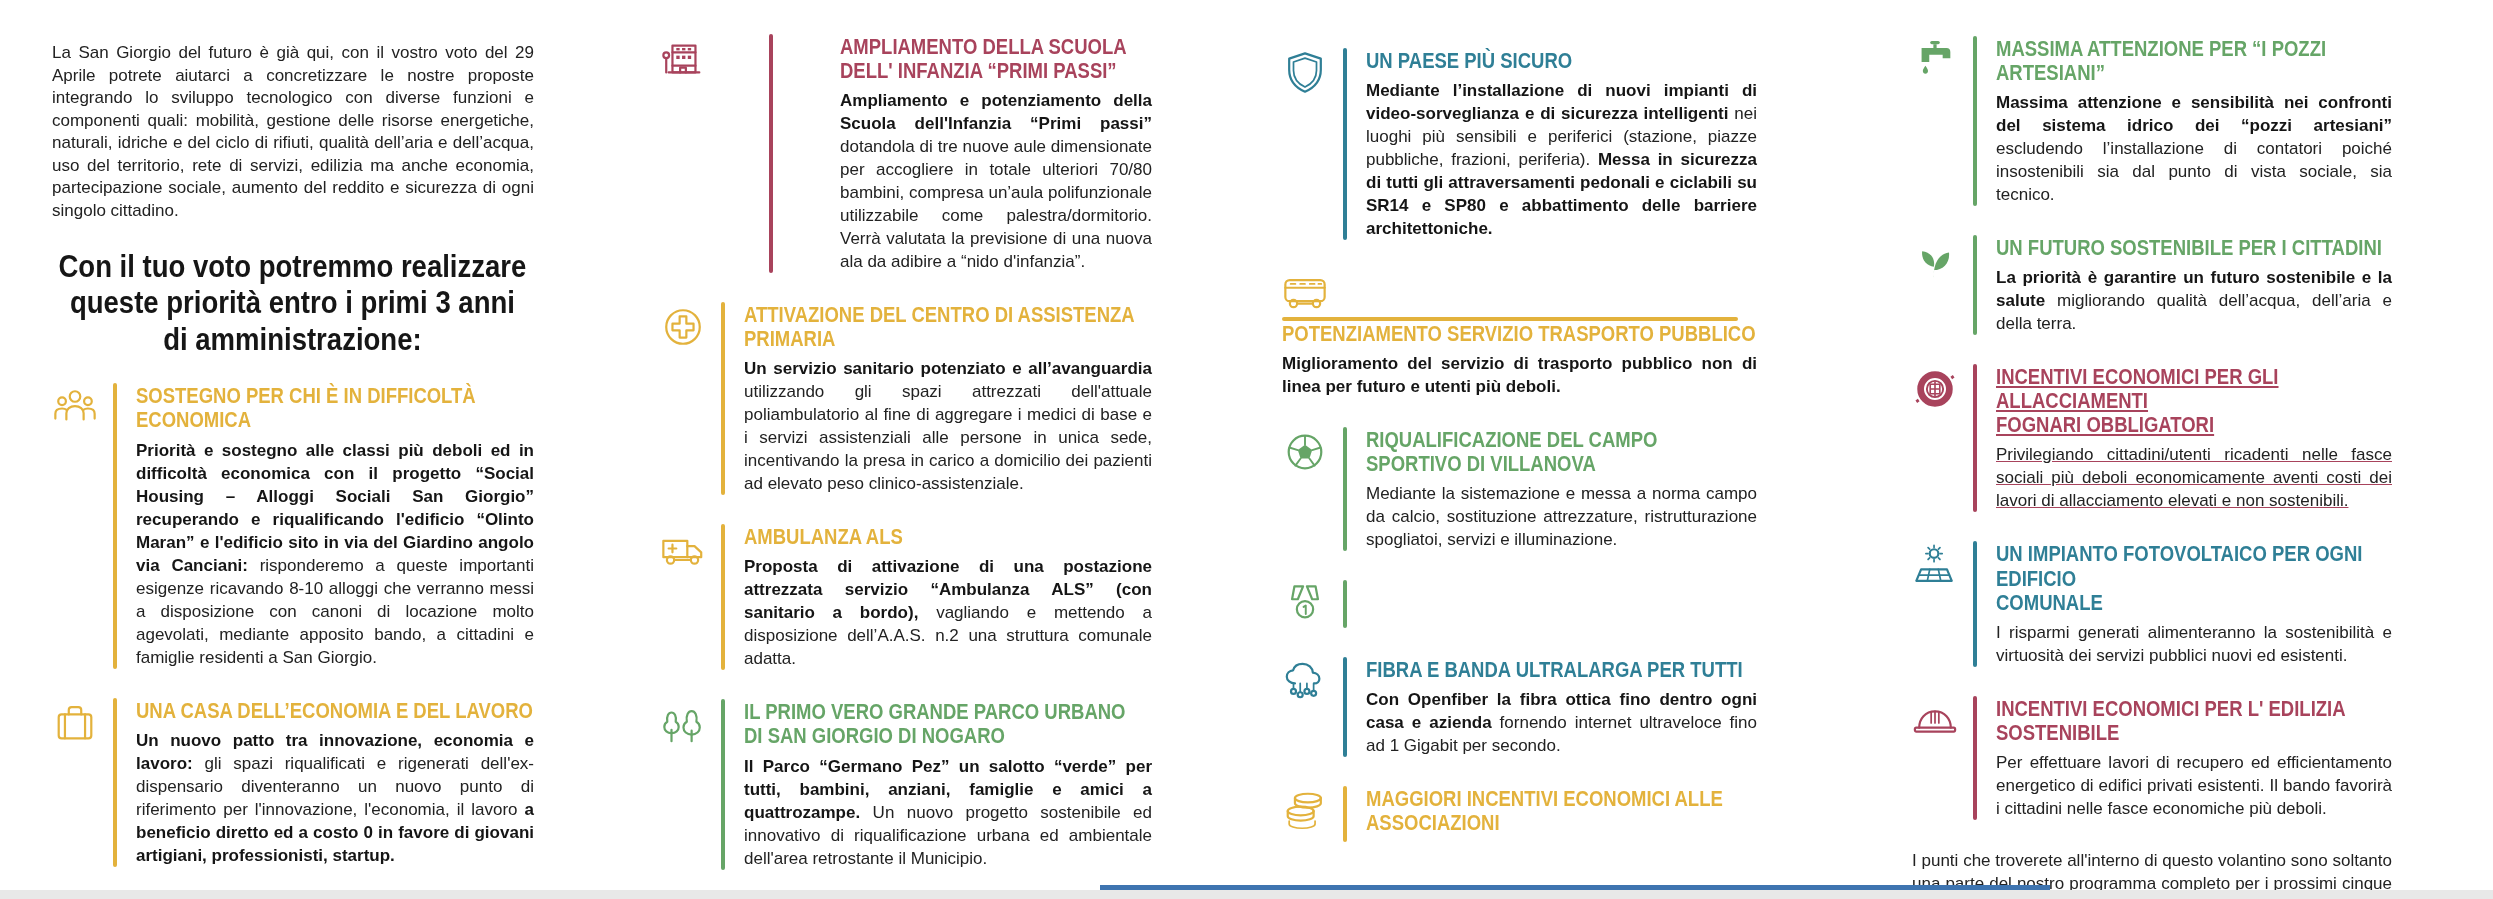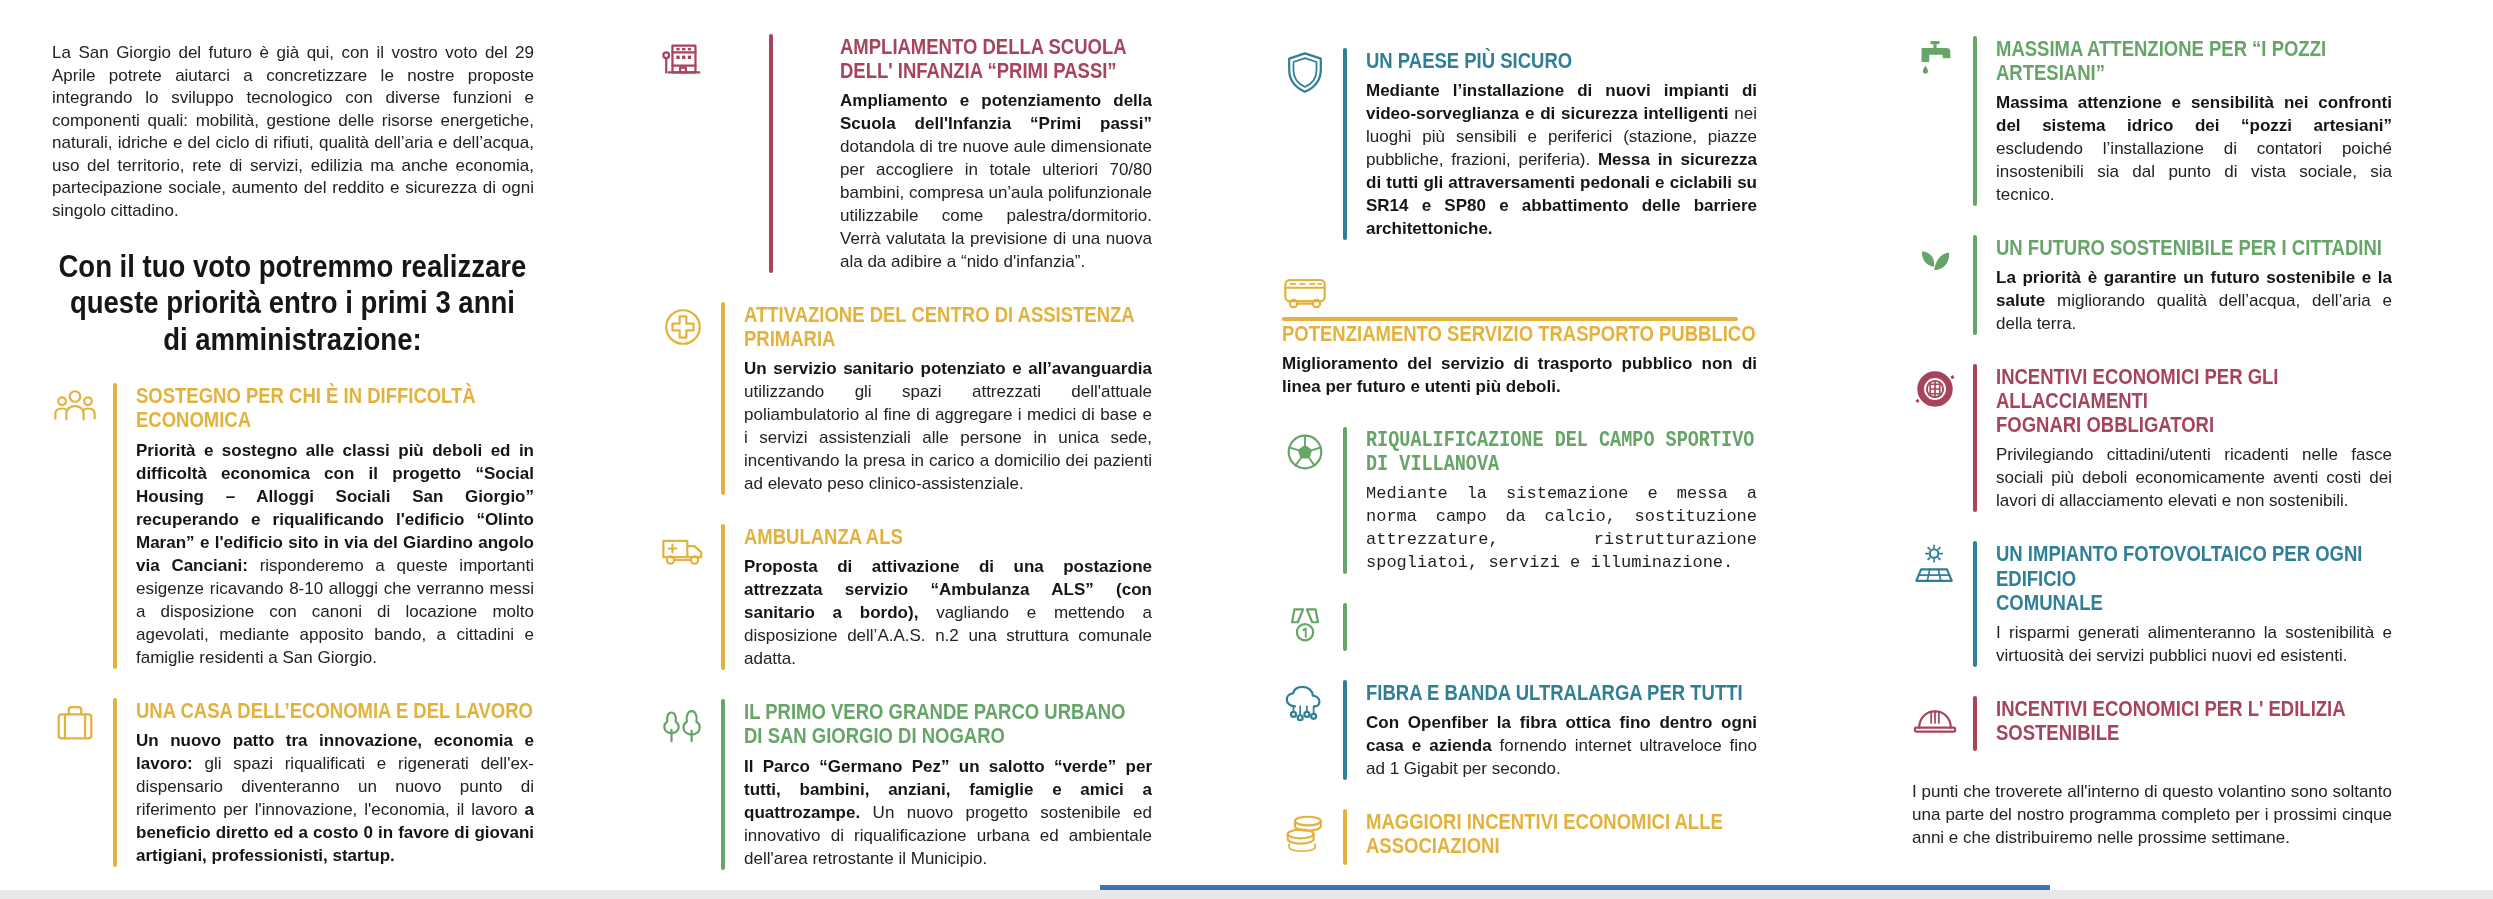--- a/index.html
+++ b/index.html
@@ -294,7 +294,7 @@
             <p class="bd"><b>La priorità è garantire un futuro sostenibile e la salute</b><span> migliorando qualità dell’acqua, dell’aria e della terra.</span></p>
           </div>
         </div>
-        <div class="item" style="color: rgb(168, 67, 92);">
+        <div class="item" style="color: rgb(168, 67, 92); text-decoration: underline;">
           <div class="icn">
             <svg viewBox="0 0 48 48" fill="none" stroke="currentColor">
               <circle cx="24" cy="24" r="15" stroke-width="7"></circle>

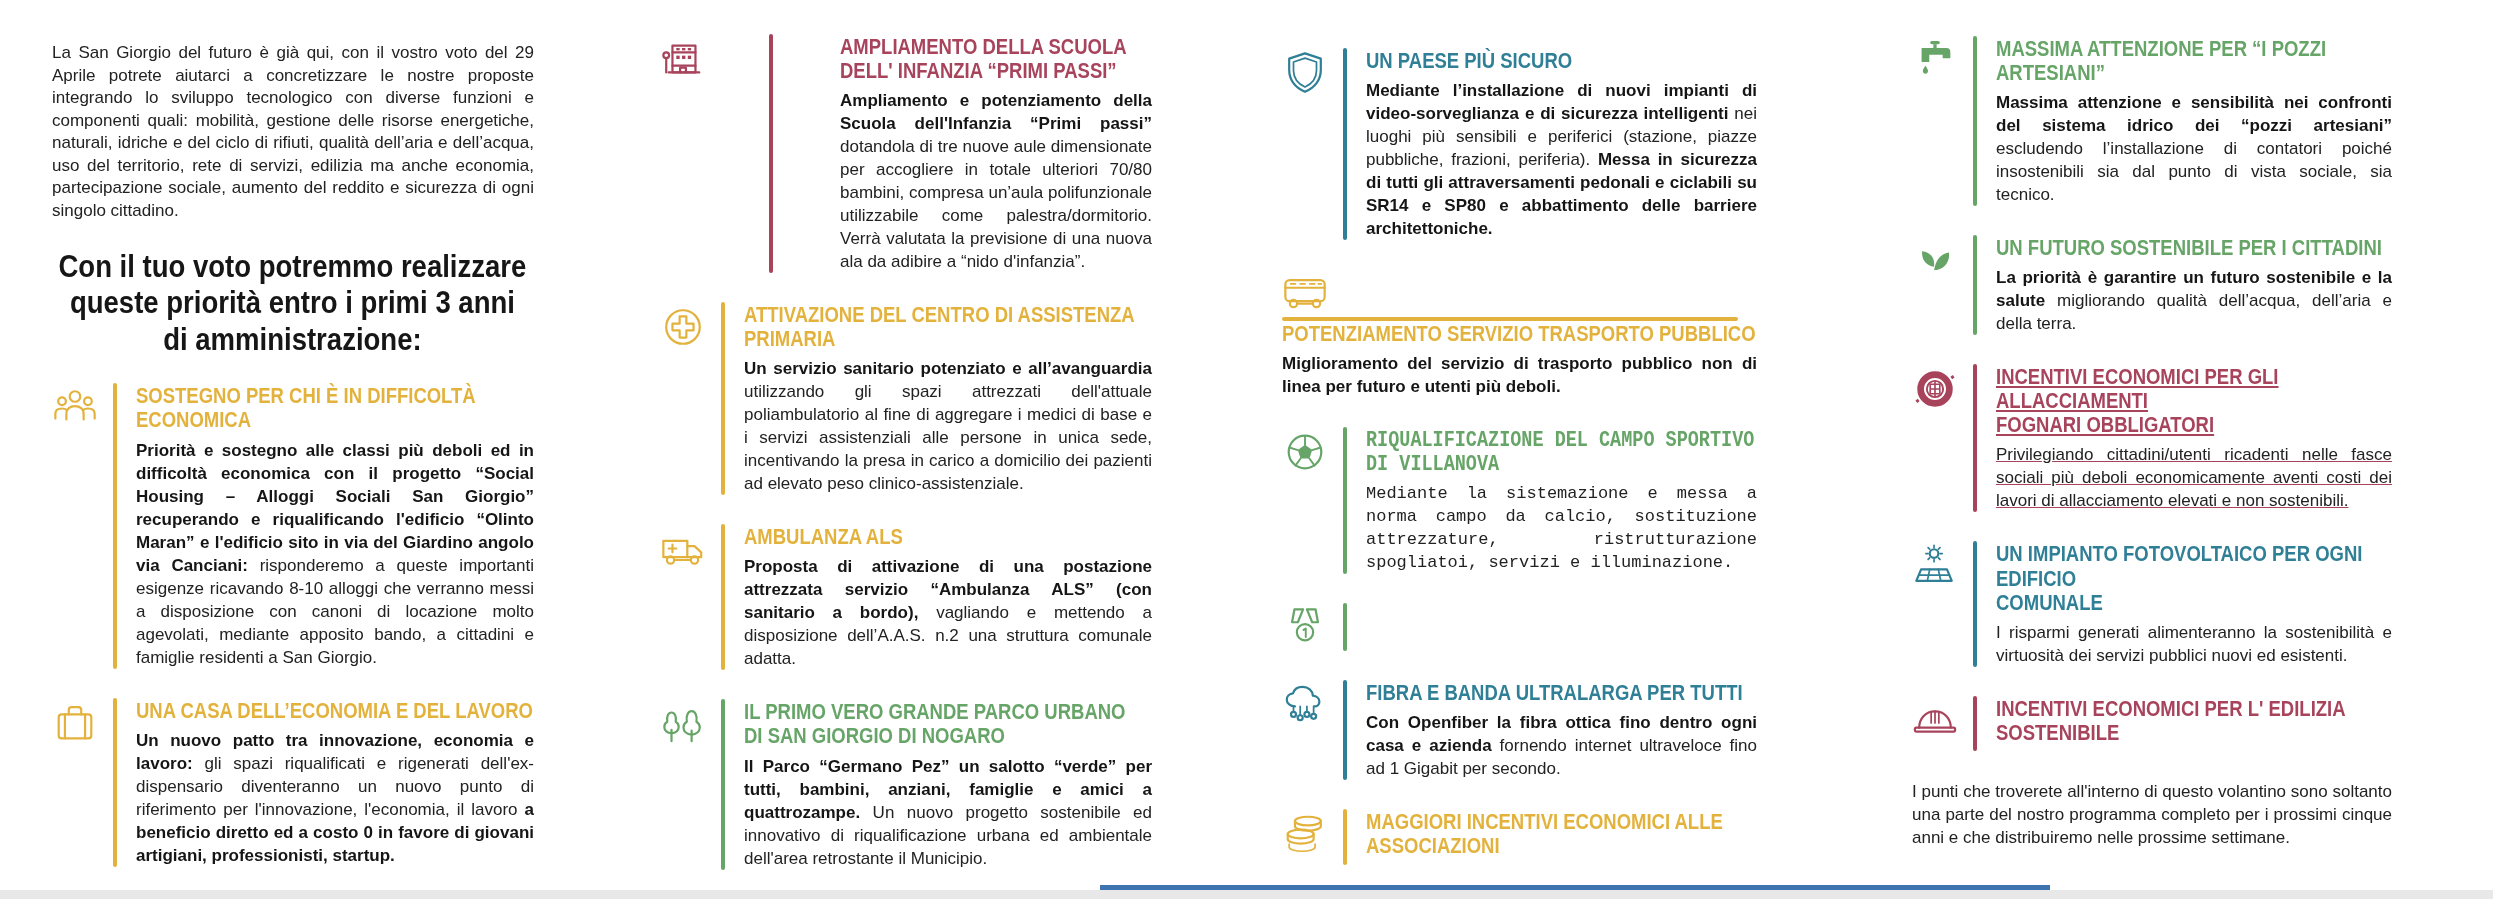--- a/index.html
+++ b/index.html
@@ -204,7 +204,7 @@
             <p class="bd"><b>Miglioramento del servizio di trasporto pubblico non di linea per futuro e utenti più deboli.</b></p>
           </div>
         </div>
-        <div class="item" style="color: rgb(102, 165, 103); font-family: Liberation Mono, monospace;">
+        <div class="item" style="color: rgb(102, 165, 103);">
           <div class="icn">
             <svg viewBox="0 0 48 48" fill="none" stroke="currentColor" stroke-width="2.3" stroke-linecap="round" stroke-linejoin="round">
               <circle cx="24" cy="24" r="17"></circle>

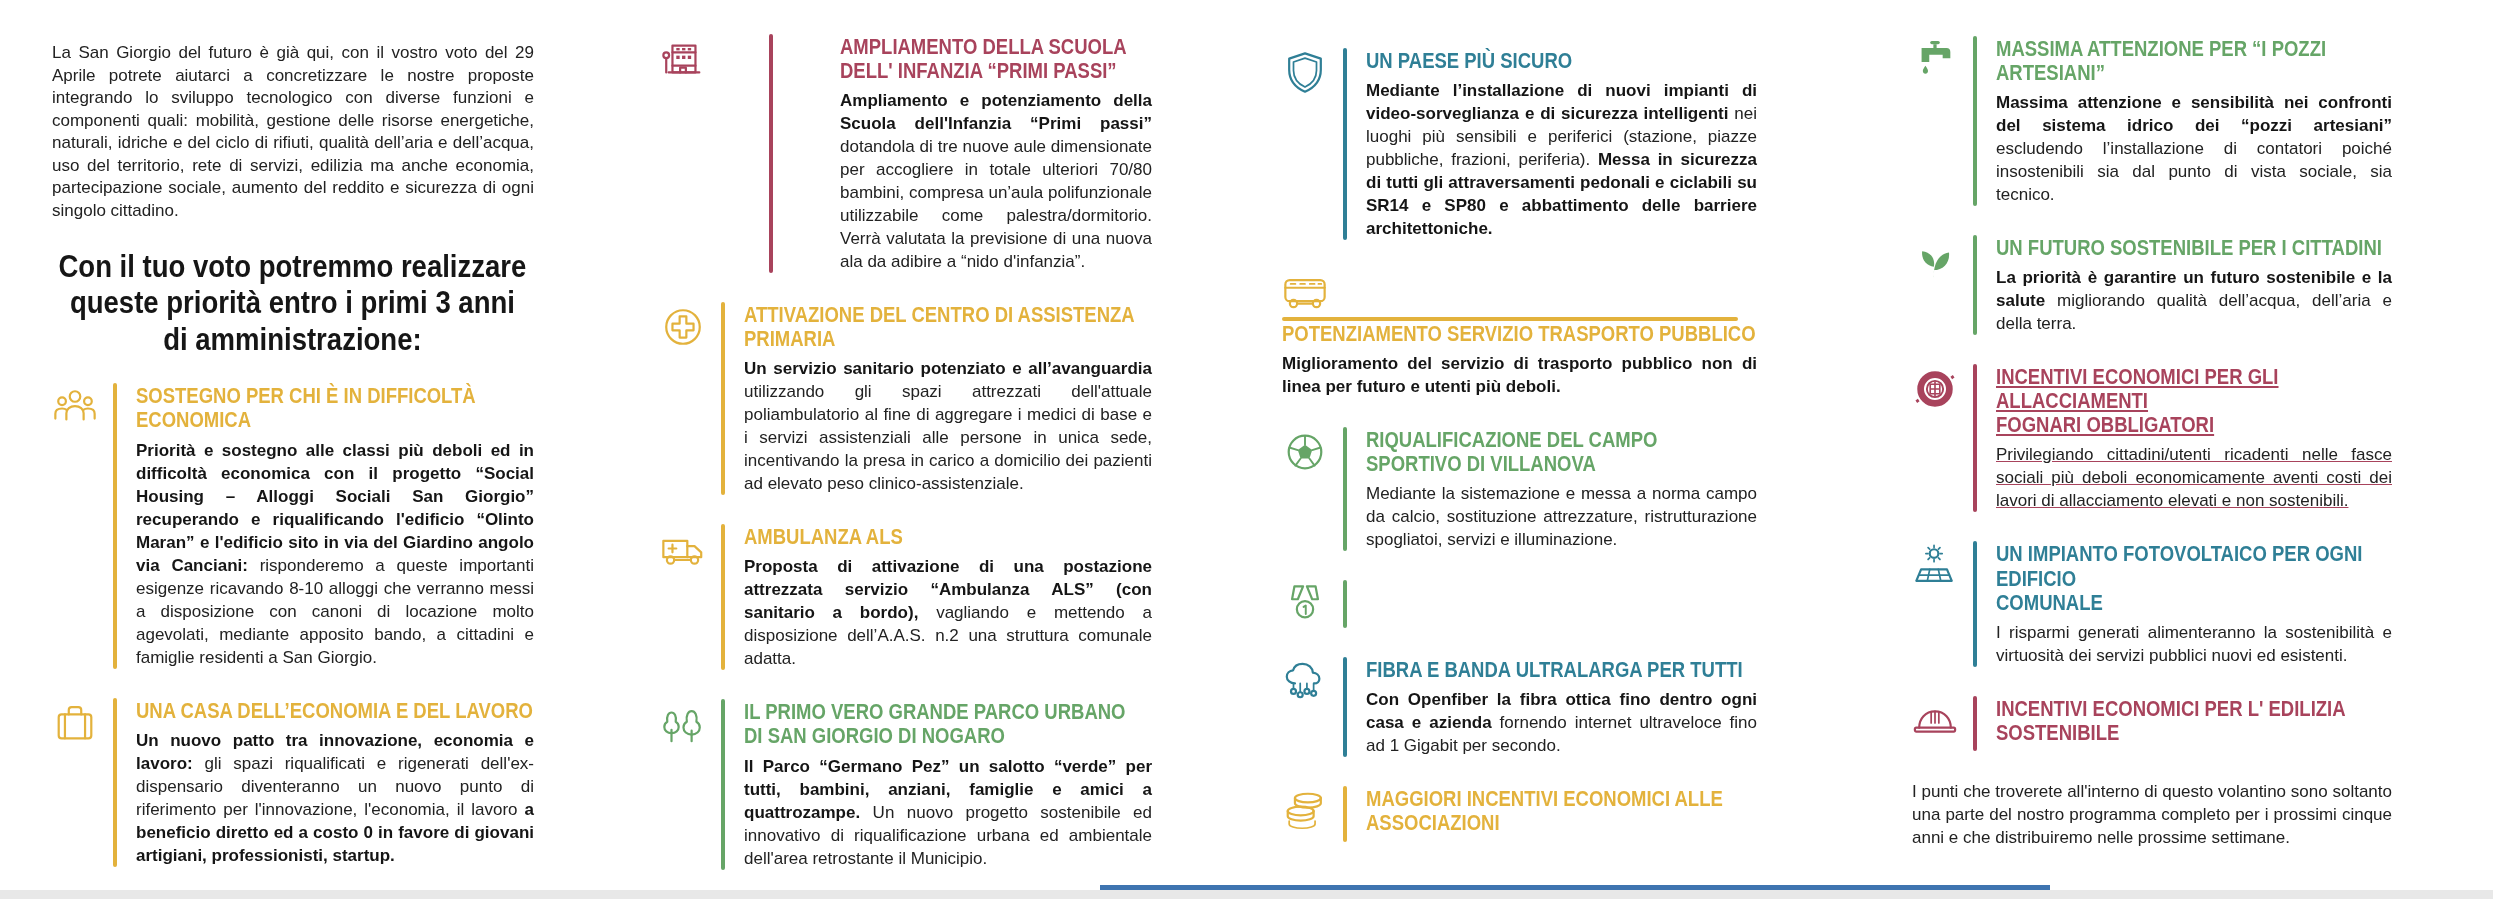--- a/index.html
+++ b/index.html
@@ -337,6 +337,7 @@
           <div class="bar"></div>
           <div class="cnt">
             <h3 class="ttl">INCENTIVI ECONOMICI PER L' EDILIZIA SOSTENIBILE</h3>
+            <p class="bd"><span>Per effettuare lavori di recupero ed efficientamento energetico di edifici privati esistenti. Il bando favorirà i cittadini nelle fasce economiche più deboli.</span></p>
           </div>
         </div>
       </div>

